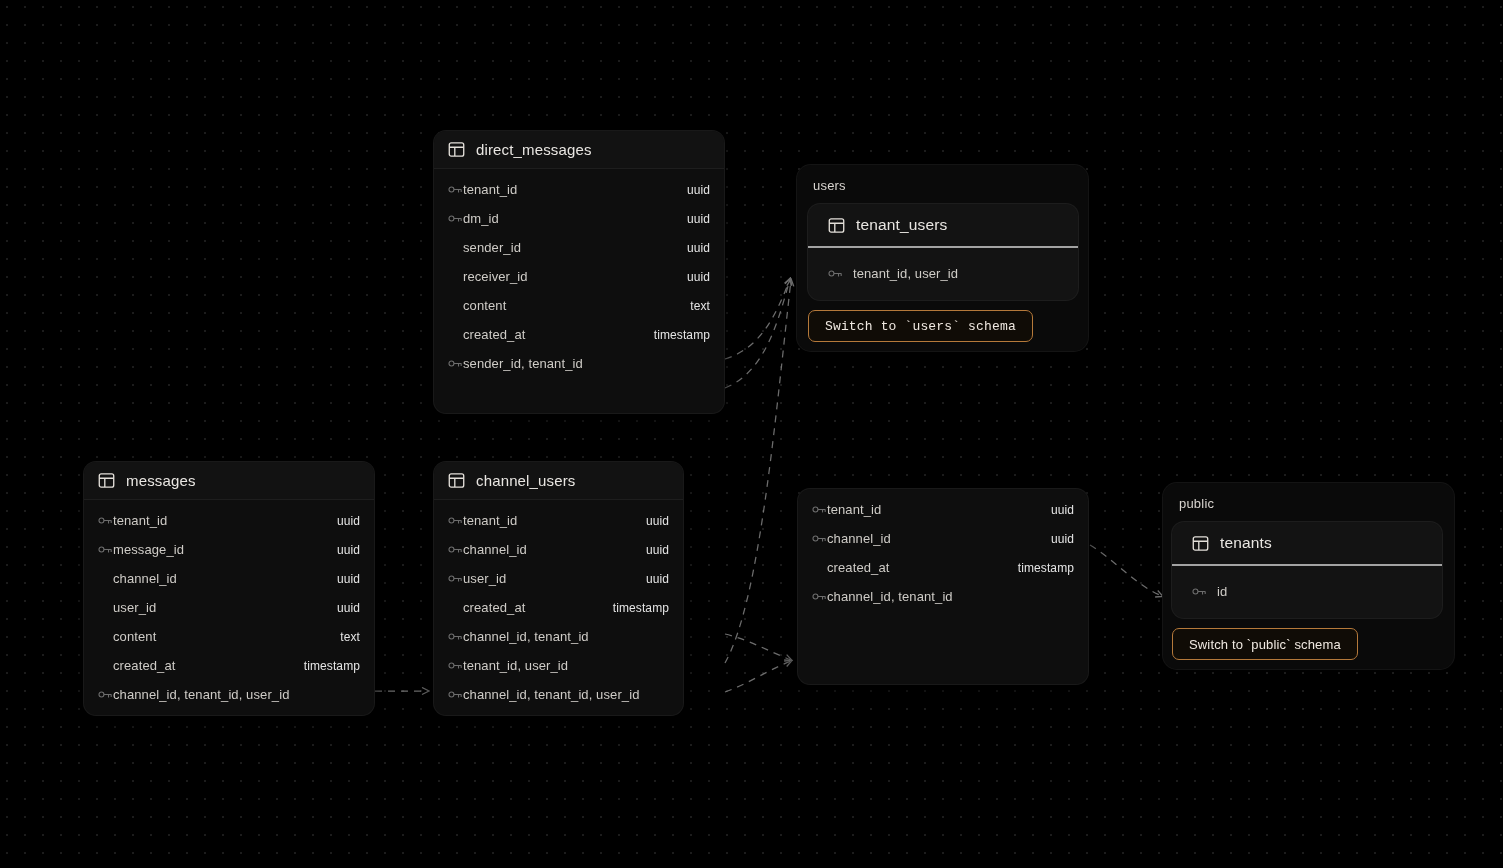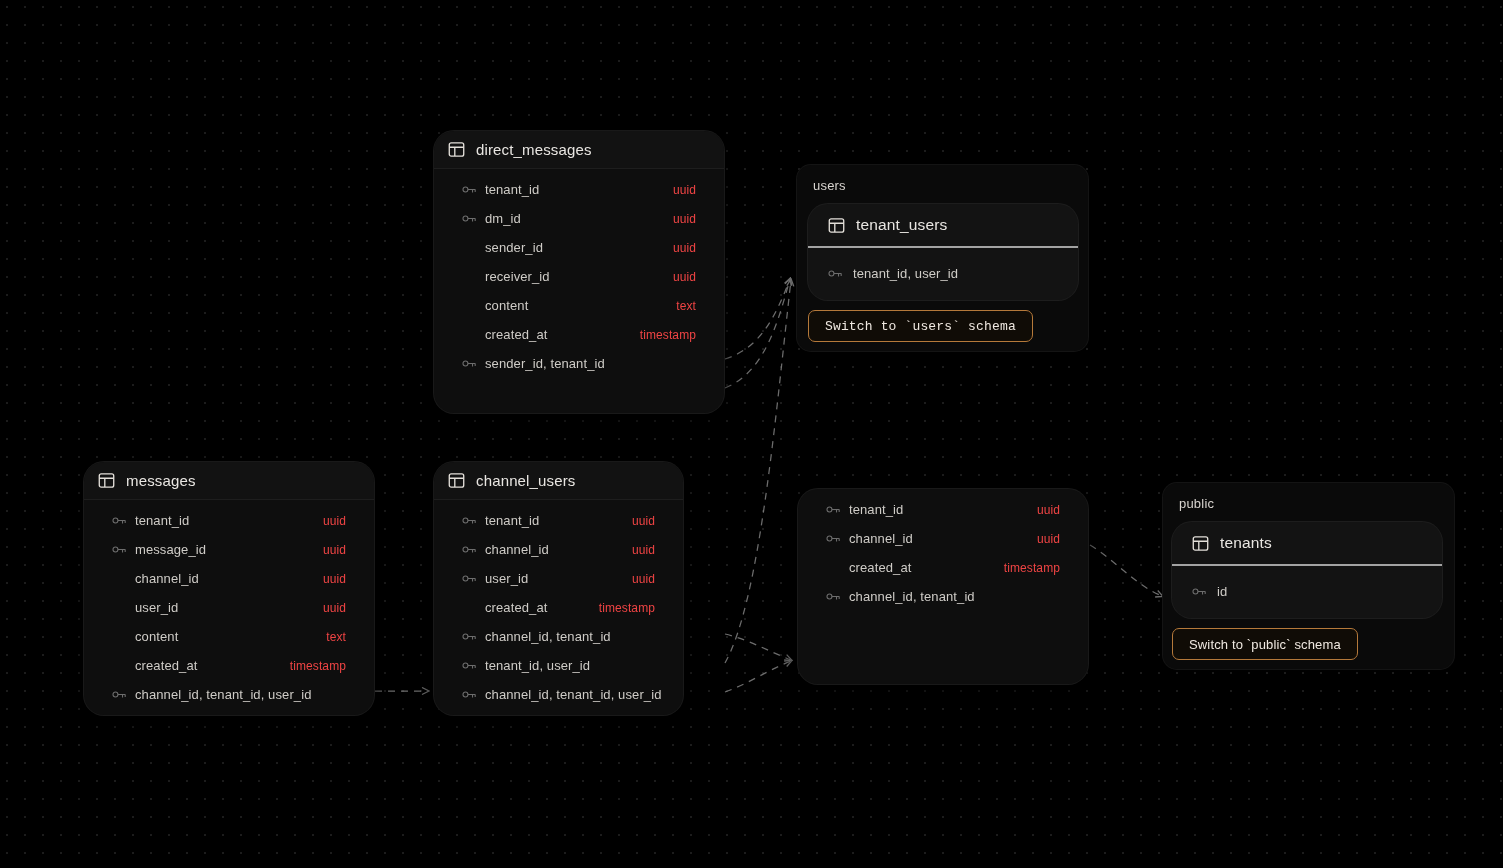--- a/index.html
+++ b/index.html
@@ -55,7 +55,7 @@
   .table-card {
     position: absolute;
     background: #0e0e0e;
-    border-radius: 20px;
+    border-radius: 12px;
     z-index: 3;
     box-shadow: 0 0 0 1px #191919, 0 6px 22px rgba(0,0,0,0.75);
     overflow: hidden;

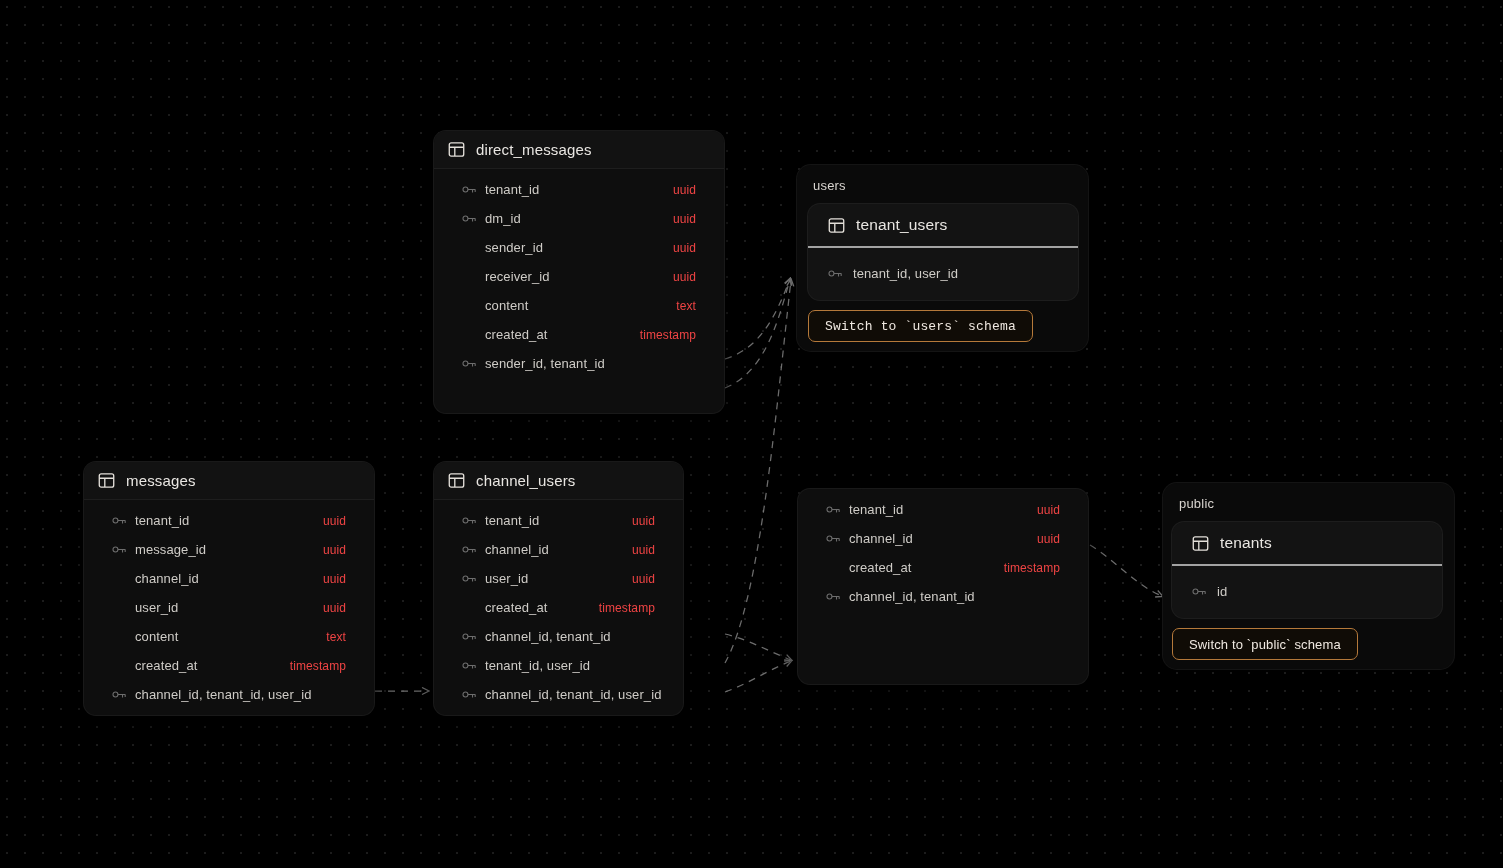--- a/index.html
+++ b/index.html
@@ -95,8 +95,7 @@
     display: flex;
     align-items: center;
     height: 29px;
-    padding: 0 28px;
-    gap: 8px;
+    padding: 0 14px;
   }
   .table-card.nested .col-row { padding: 0 20px; height: 30px; gap: 10px; }
 

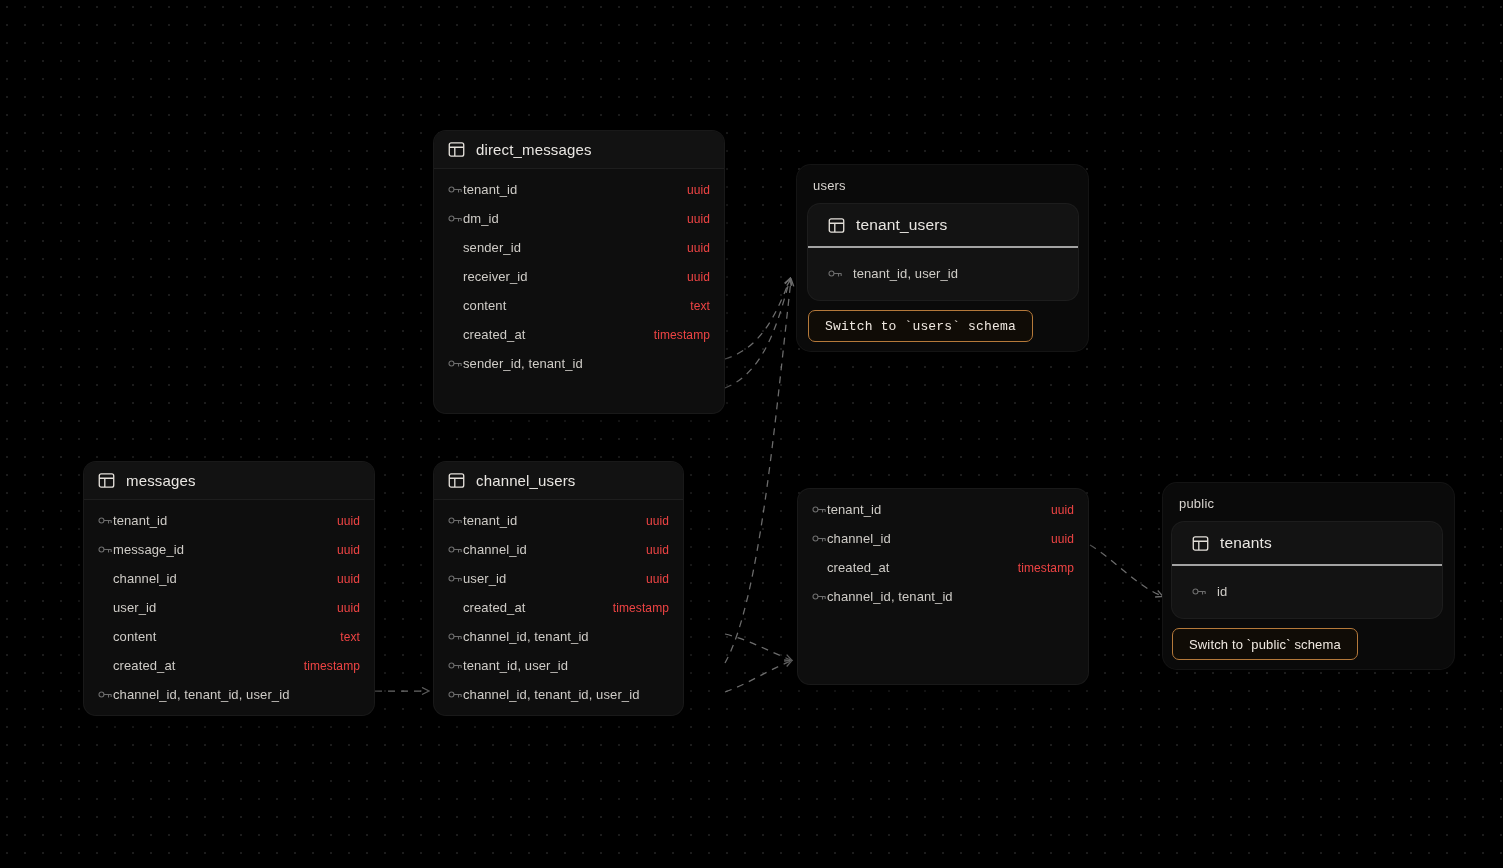--- a/index.html
+++ b/index.html
@@ -108,7 +108,7 @@
   .col-type {
     margin-left: auto;
     font-size: 12px;
-    color: #ef4444;
+    color: #e5e5e5;
     white-space: nowrap;
     letter-spacing: 0.1px;
   }

